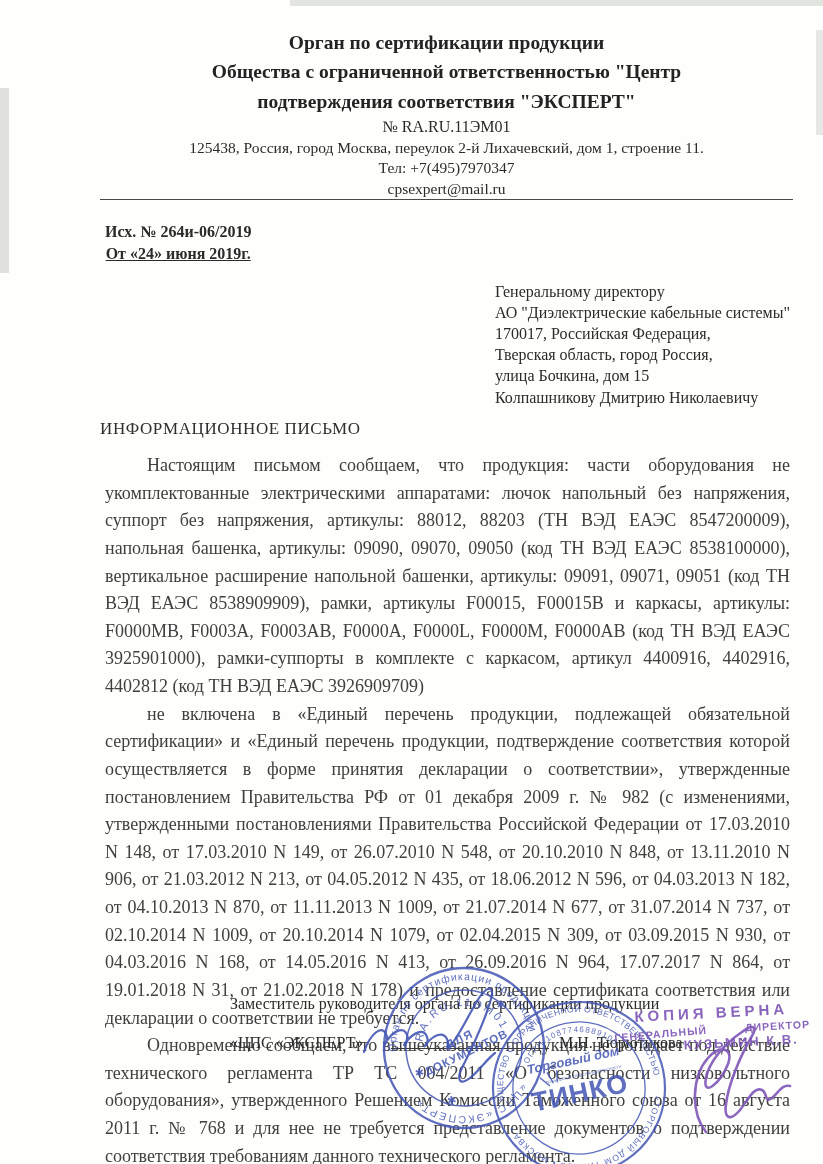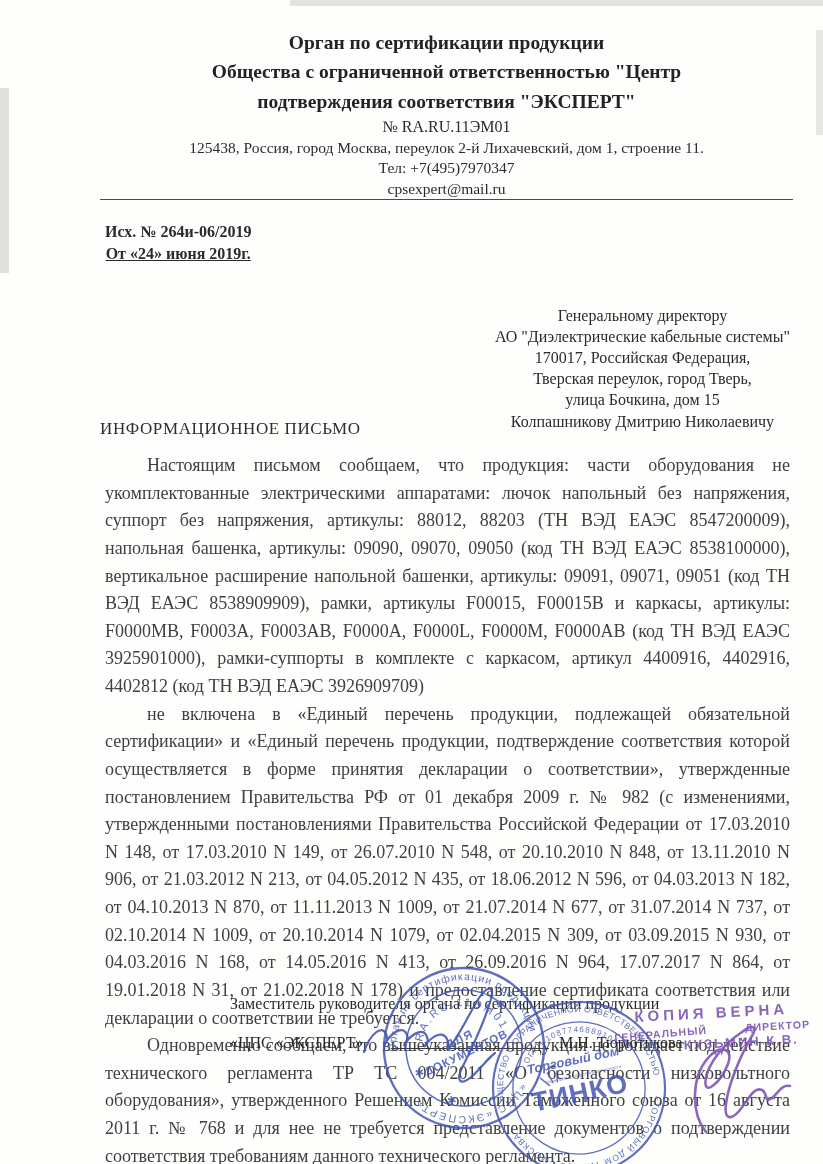--- a/index.html
+++ b/index.html
@@ -24,7 +24,7 @@
   .ref{position:absolute;left:105px;top:221px;font-size:16px;line-height:1.38;font-weight:bold;}
   .ref .dated{text-decoration:underline;text-align:center;}
 
-  .recipient{position:absolute;right:33px;top:281px;text-align:center;font-size:16px;line-height:1.32;margin-top:24px;}
+  .recipient{position:absolute;right:33px;top:281px;text-align:left;font-size:16px;line-height:1.32;}
 
   .subject{position:absolute;left:100px;right:30px;top:419px;text-align:left;
     font-size:17px;letter-spacing:.6px;color:#2e2e2e;}

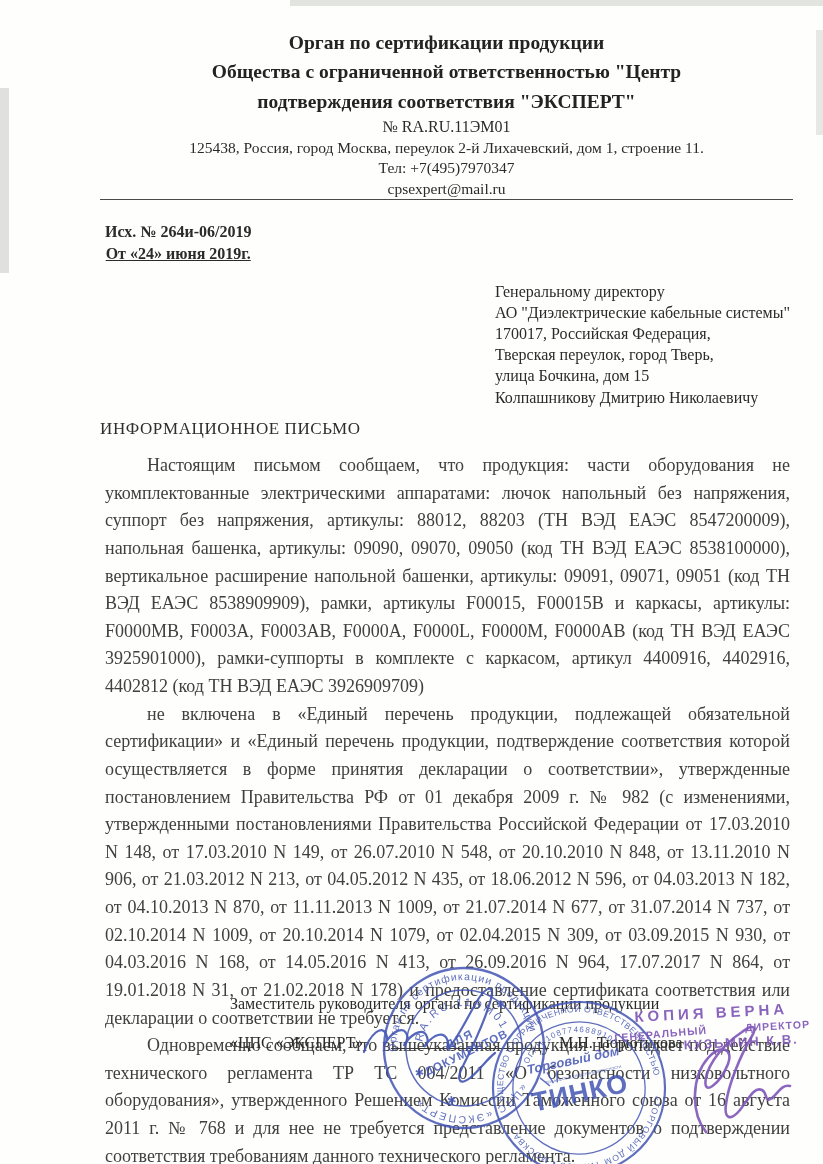--- a/index.html
+++ b/index.html
@@ -89,7 +89,7 @@
     <div>Генеральному директору</div>
     <div>АО "Диэлектрические кабельные системы"</div>
     <div>170017, Российская Федерация,</div>
-    <div>Тверская переулок, город Тверь,</div>
+    <div>Тверская область, город Россия,</div>
     <div>улица Бочкина, дом 15</div>
     <div>Колпашникову Дмитрию Николаевичу</div>
   </div>

